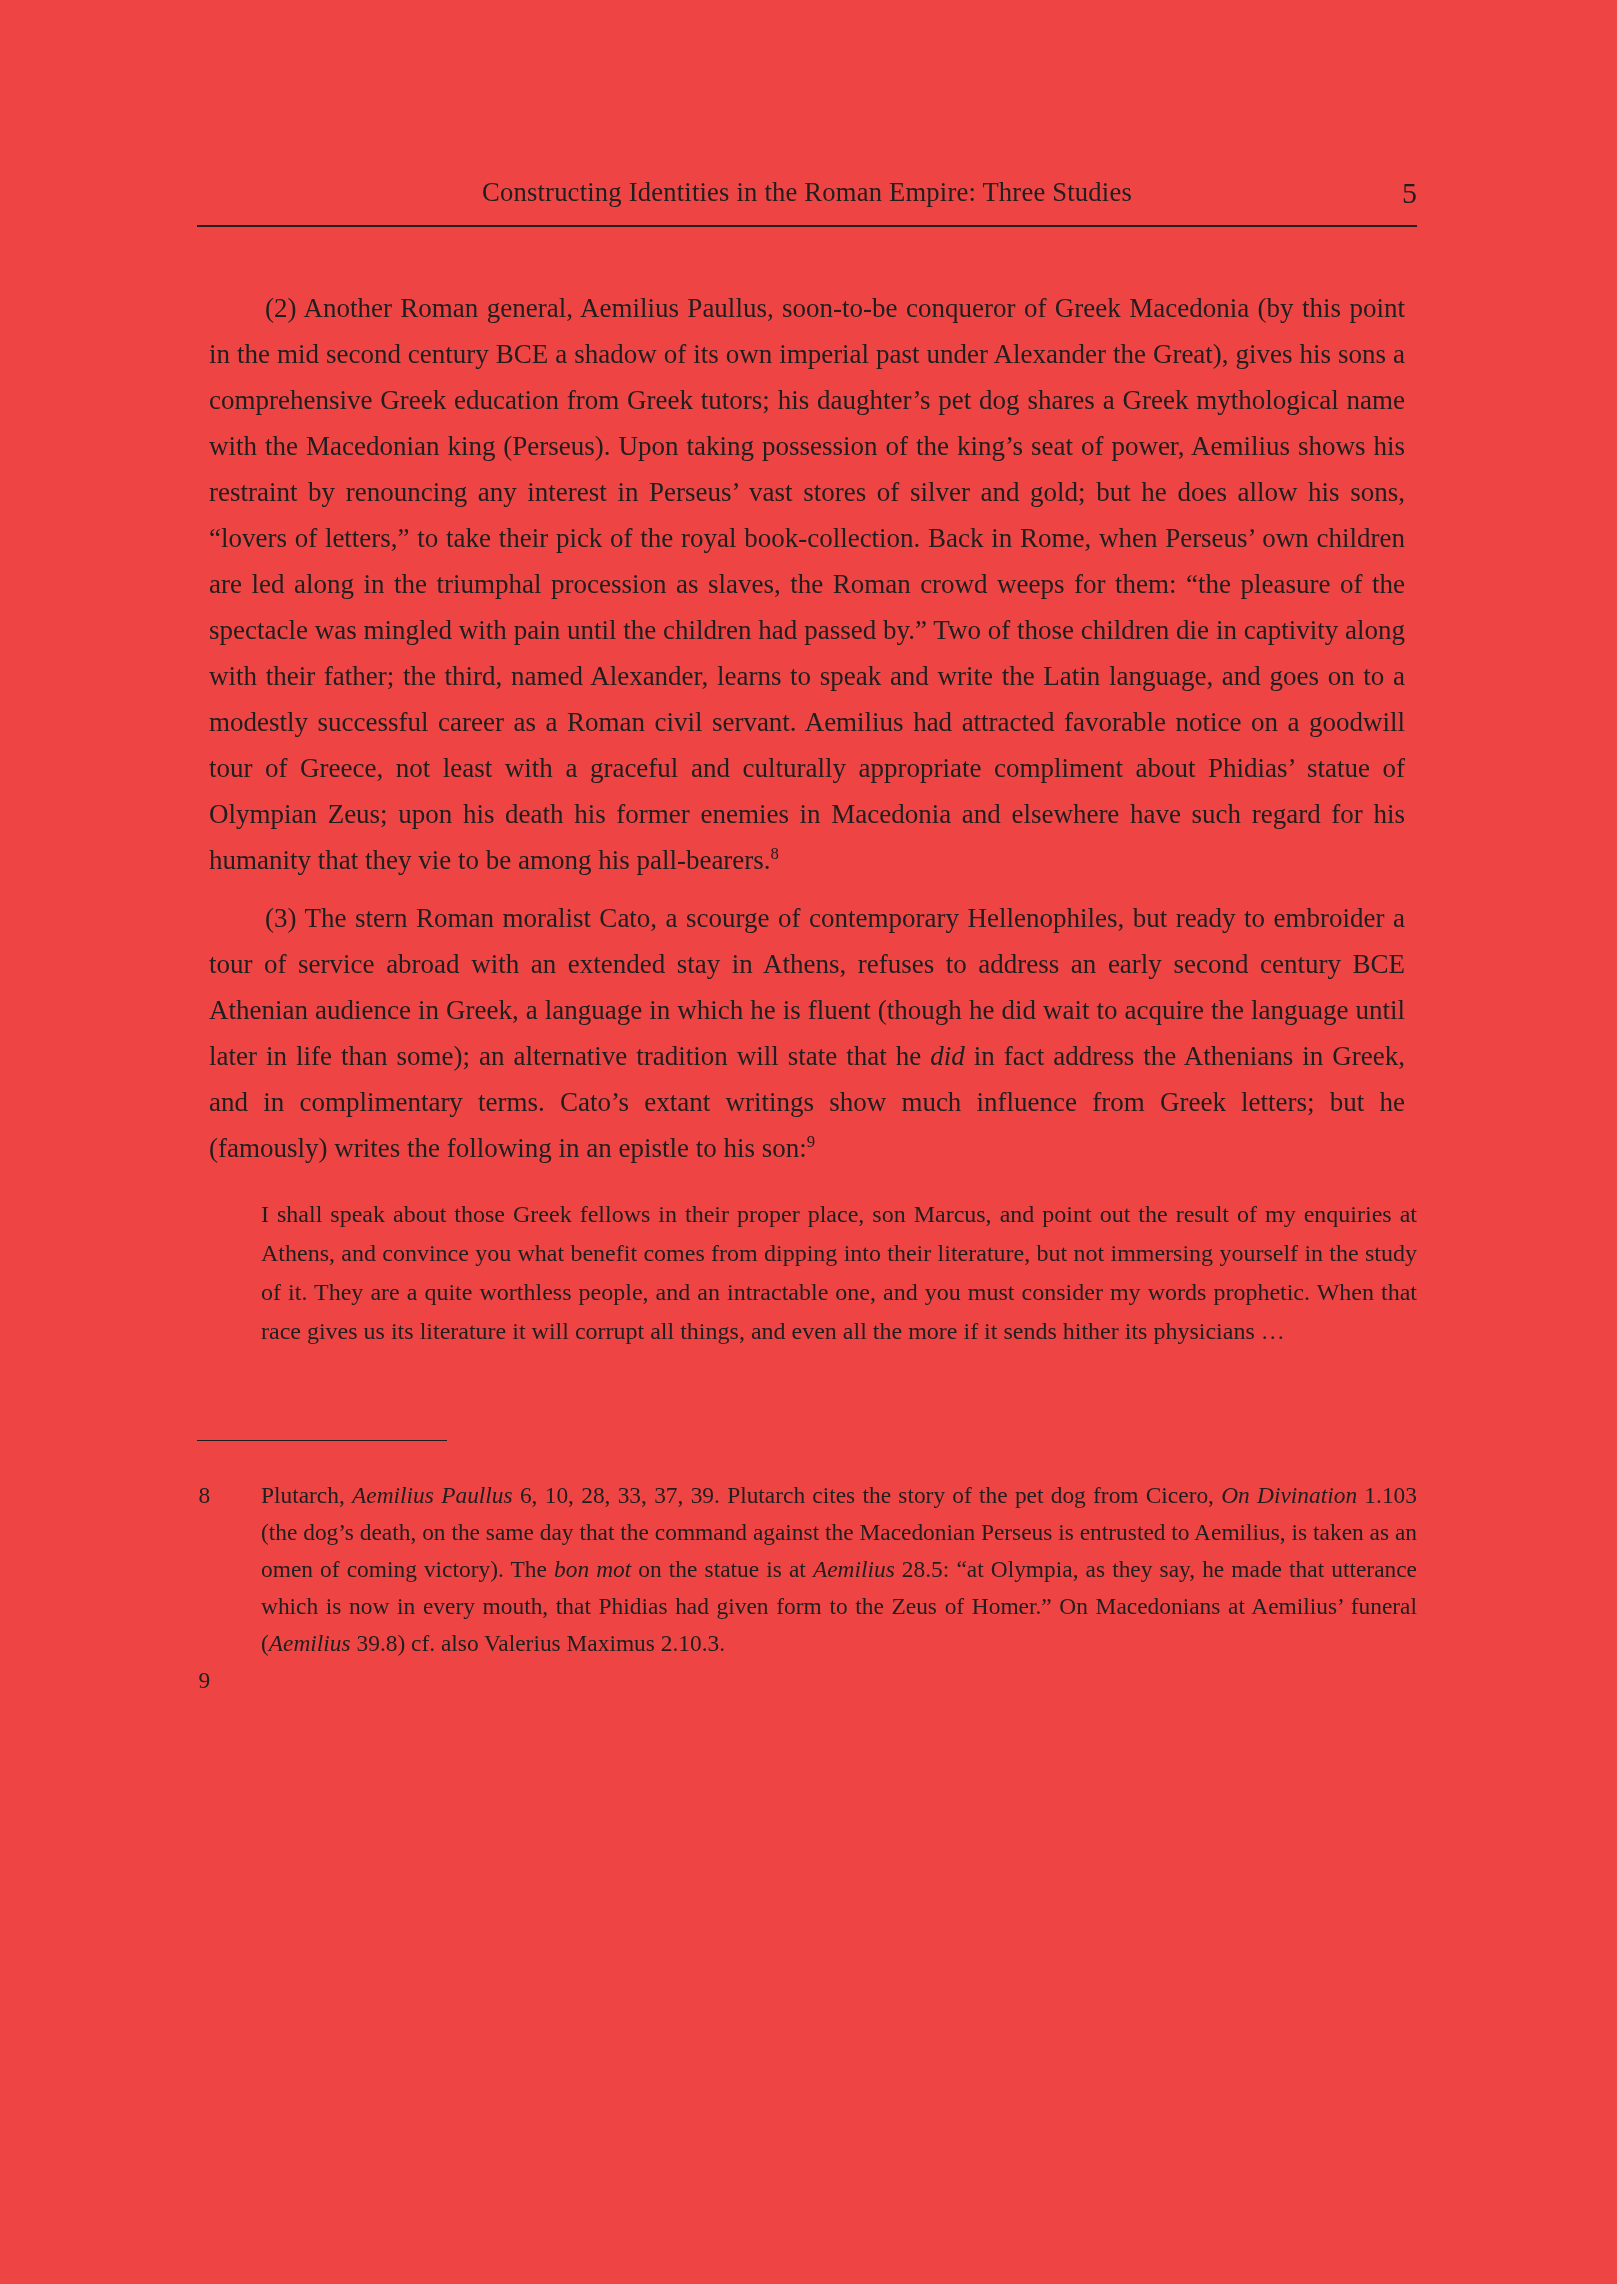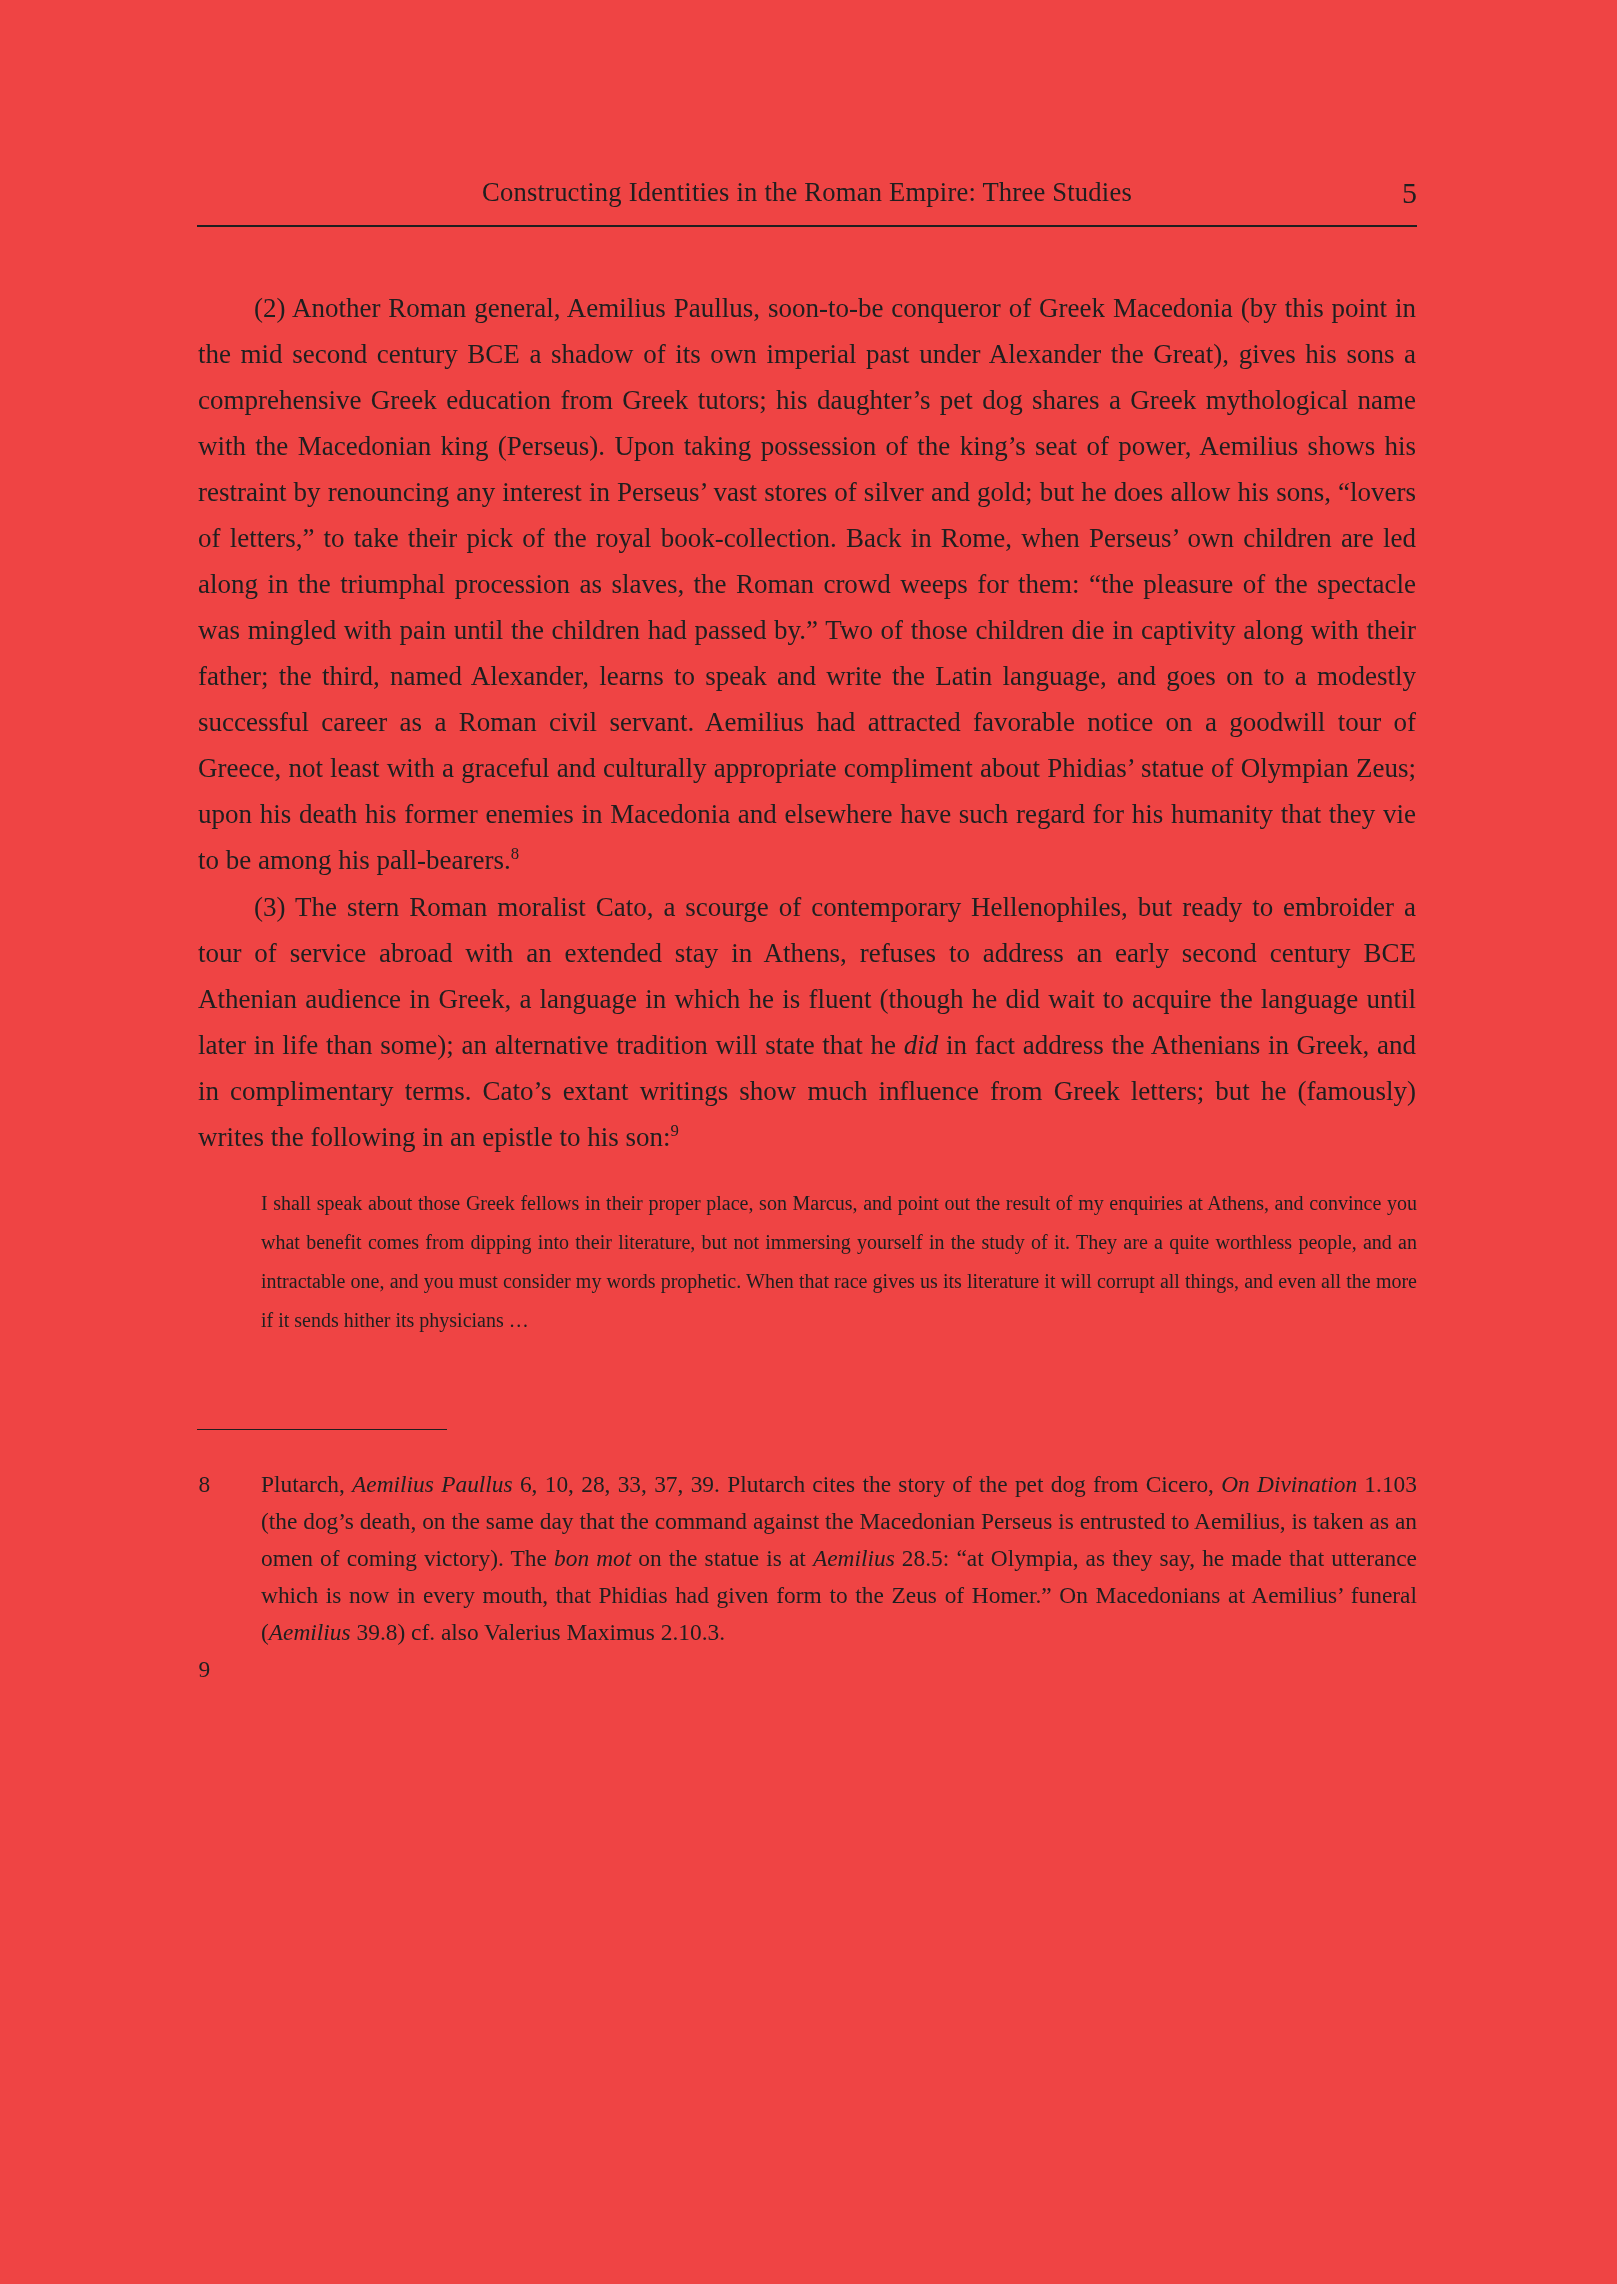--- a/index.html
+++ b/index.html
@@ -47,7 +47,7 @@
     text-align: justify;
   }
   p.body-paragraph {
-    margin: 1px;
+    margin: 12px;
     text-indent: 56px;
   }
   sup {

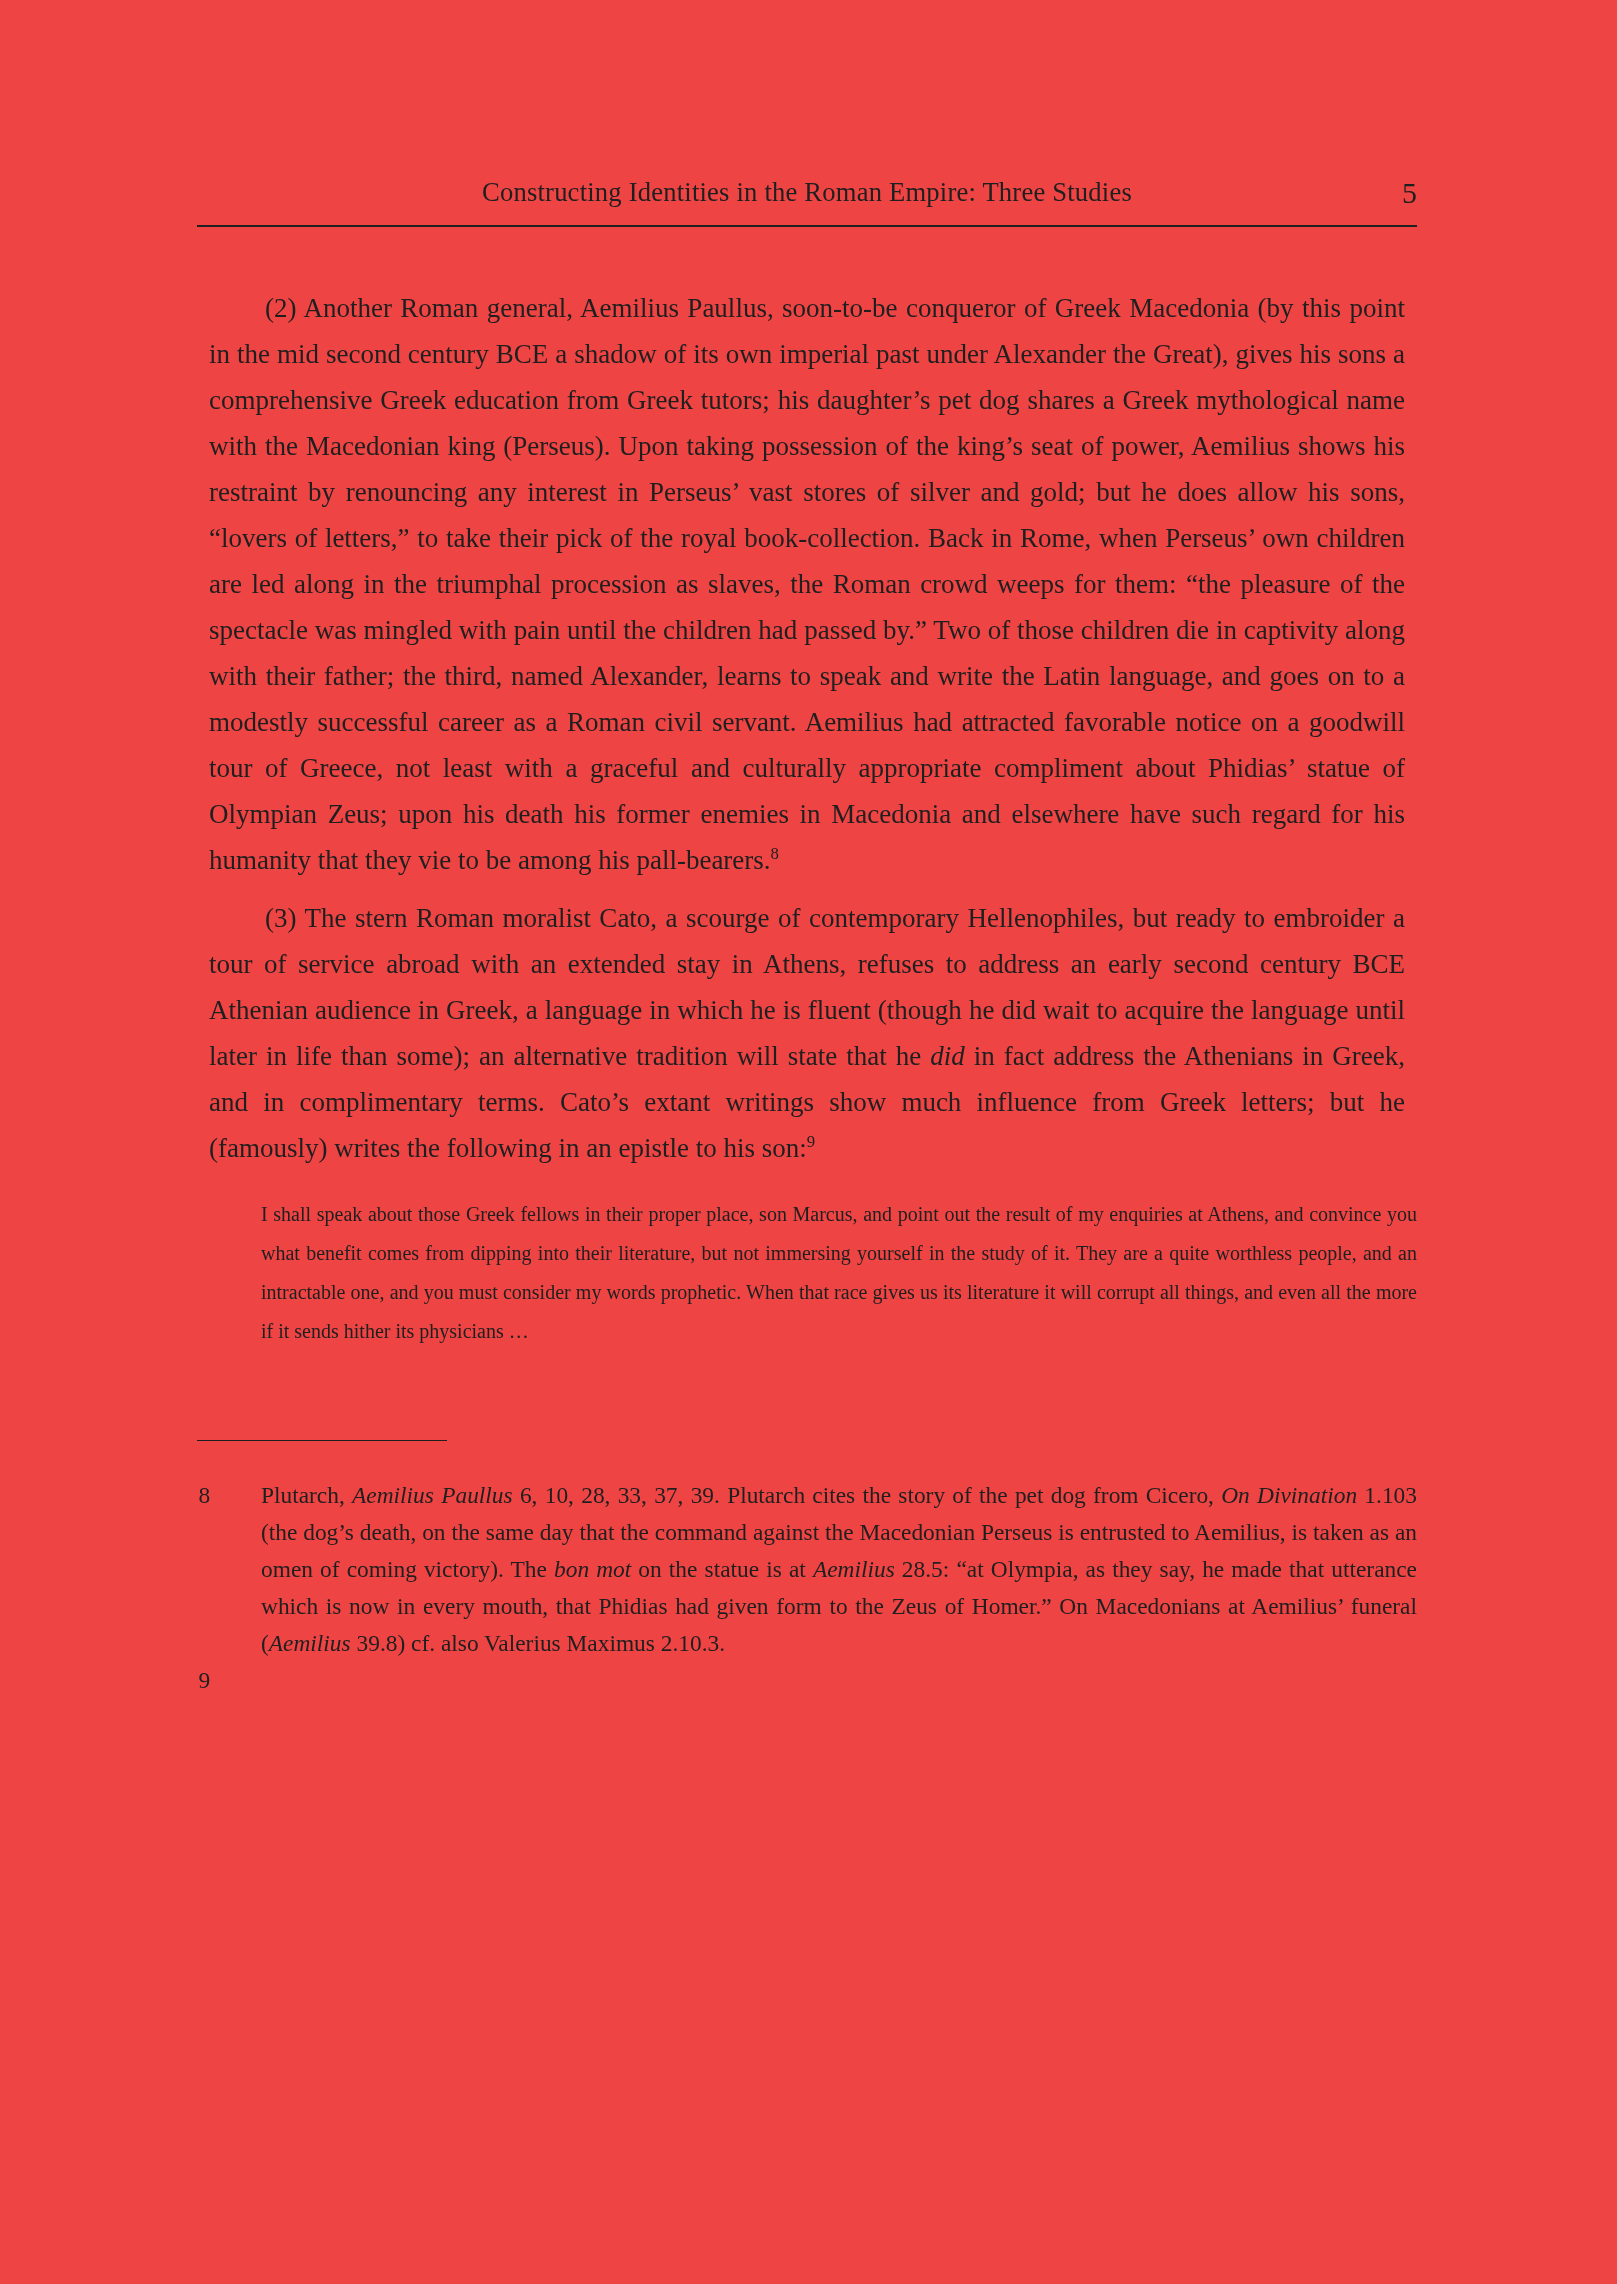--- a/index.html
+++ b/index.html
@@ -57,7 +57,7 @@
   }
   blockquote.block-quote {
     margin: 24px 0 0 64px;
-    font-size: 20px;
+    font-size: 24px;
     line-height: 39px;
     text-align: justify;
   }

